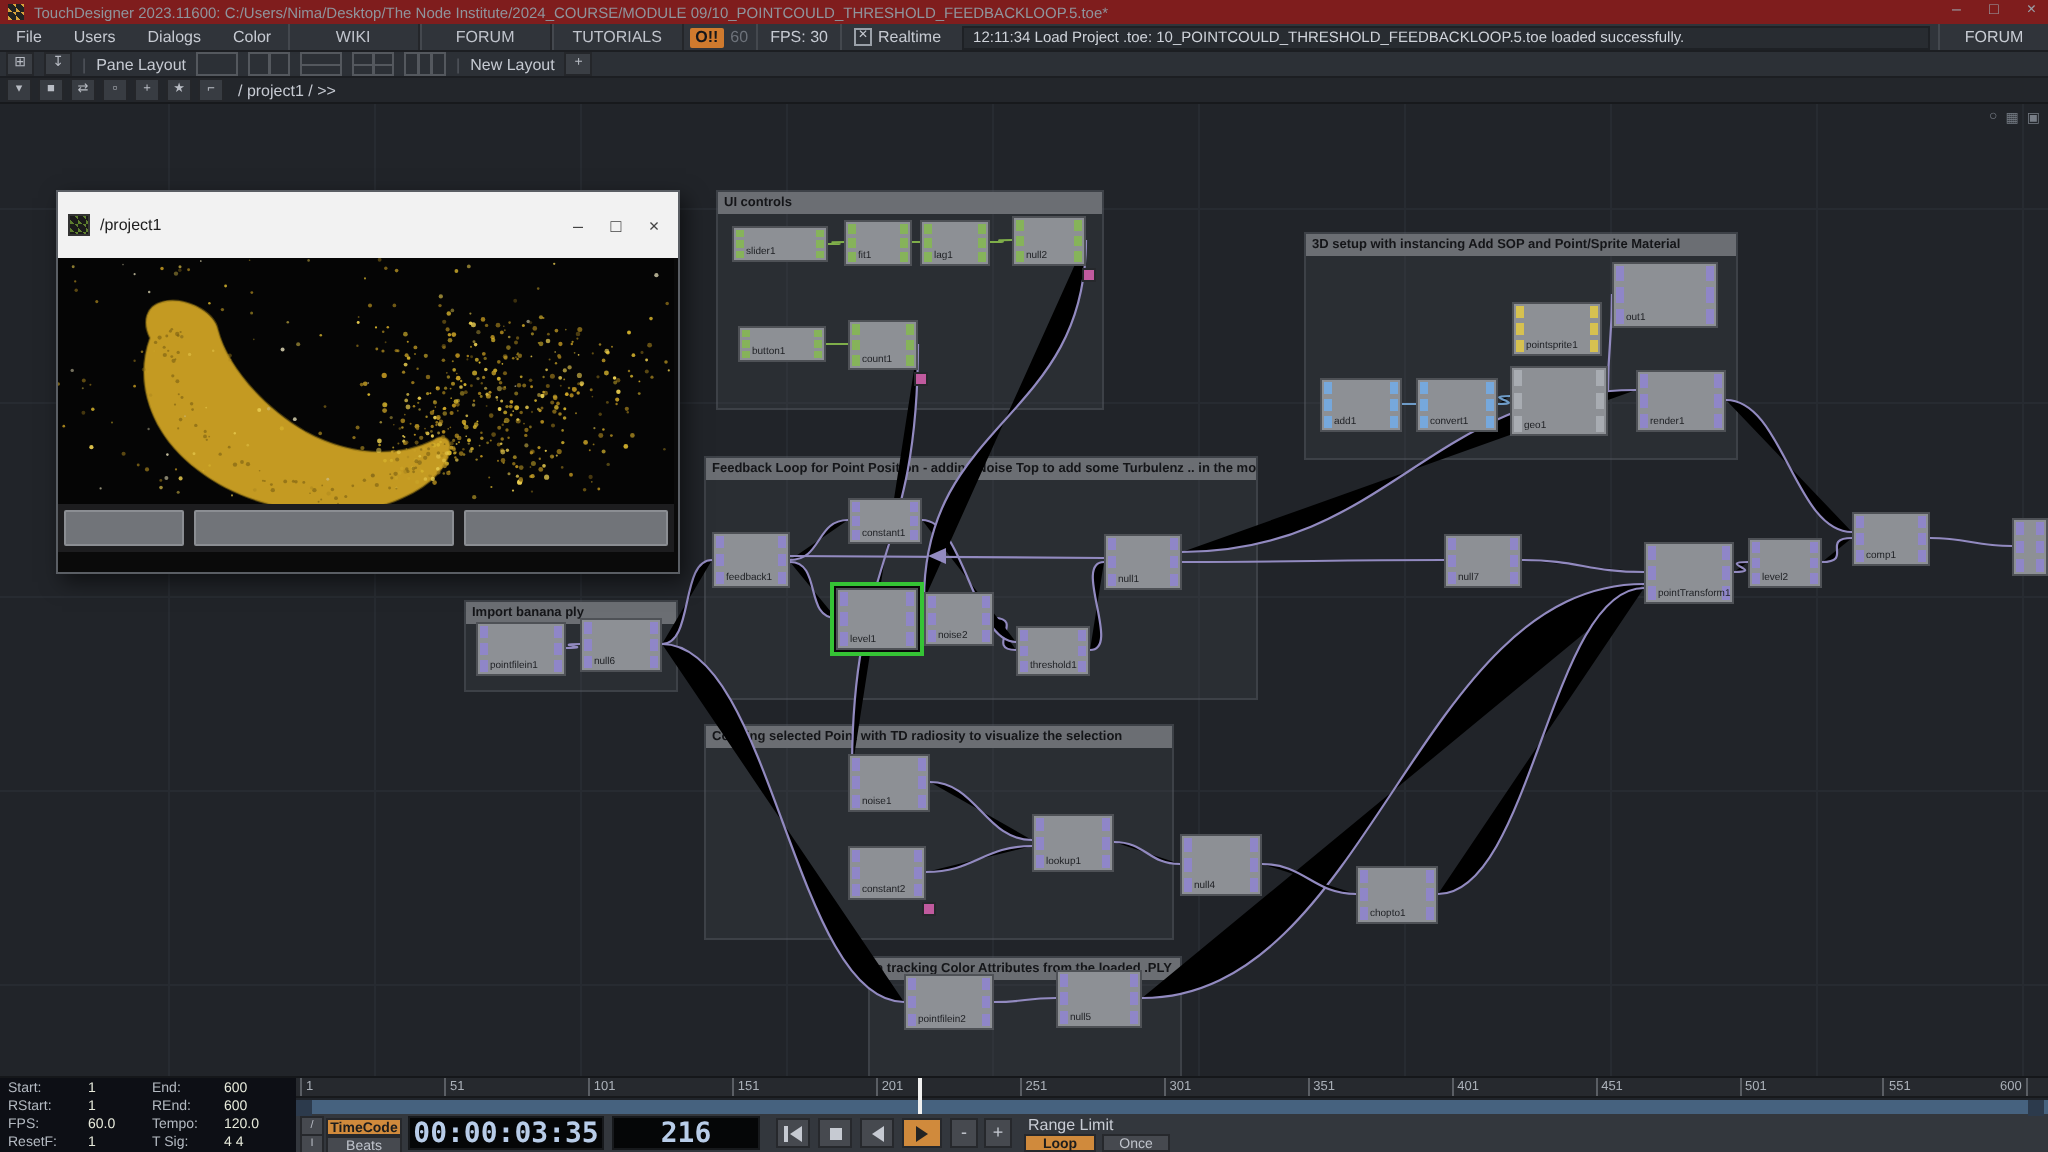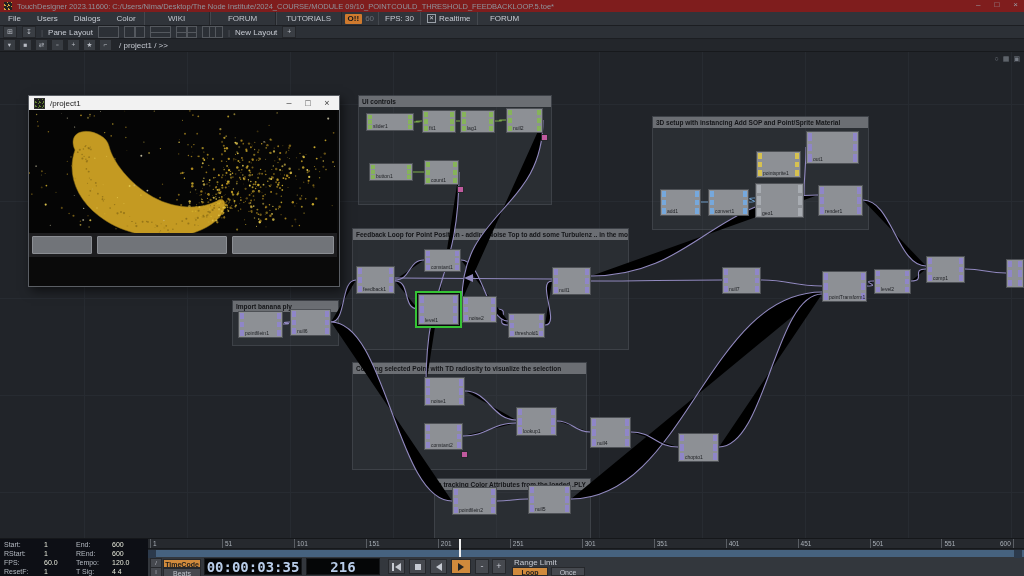--- a/index.html
+++ b/index.html
@@ -127,6 +127,7 @@
       <span id="rtbox">✕</span>
       <span>Realtime</span>
     </span>
+    <span id="statusmsg">12:11:34 Load Project .toe: 10_POINTCOULD_THRESHOLD_FEEDBACKLOOP.5.toe loaded successfully.</span>
     <span id="updatebtn">FORUM</span>
   </div>
 

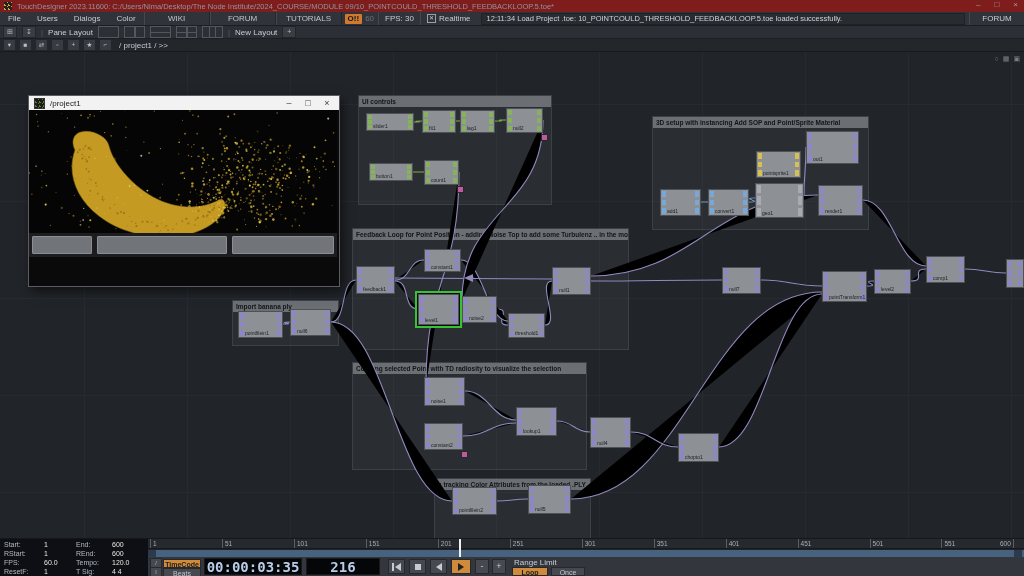--- a/index.html
+++ b/index.html
@@ -64,7 +64,7 @@
   #netcorner{position:absolute;right:4px;top:3px;display:flex;gap:4px;font-size:7px;color:#777d86;}
   
   #viewer{position:absolute;left:28px;top:95px;width:310px;height:190px;border:1px solid #5a5e64;background:#0a0a0a;box-shadow:3px 4px 10px rgba(0,0,0,.55);}
-  #vtitle{height:14px;background:#f2f2f2;display:flex;align-items:center;gap:5px;padding:0 5px;box-sizing:border-box;}
+  #vtitle{height:33px;background:#f2f2f2;display:flex;align-items:center;gap:5px;padding:0 5px;box-sizing:border-box;}
   #vicon{width:9px;height:9px;background-image:linear-gradient(45deg,#5d7e2e 25%,#1a1a1a 25% 75%,#5d7e2e 75%);background-size:4px 4px;border:1px solid #333;}
   #vtitletxt{font-size:8px;color:#202020;flex:1;}
   .vctrl{width:14px;text-align:center;font-size:9px;color:#444;}

